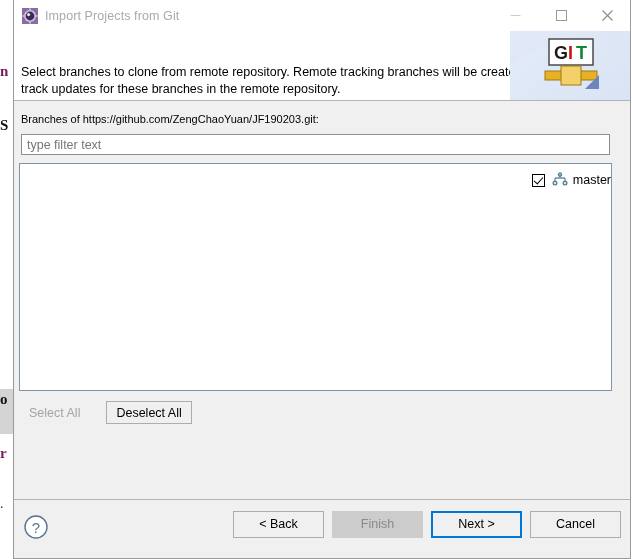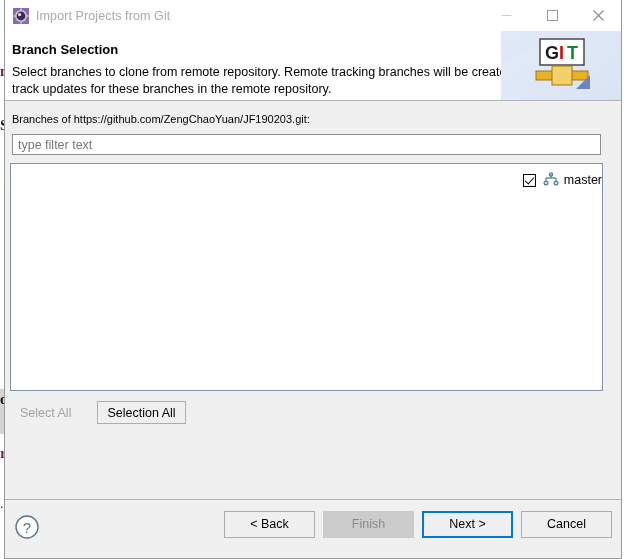--- a/index.html
+++ b/index.html
@@ -49,7 +49,7 @@
   
   #dialog {
     position: absolute;
-    left: 4px;
+    left: 13px;
     top: 0;
     width: 618px;
     height: 559px;

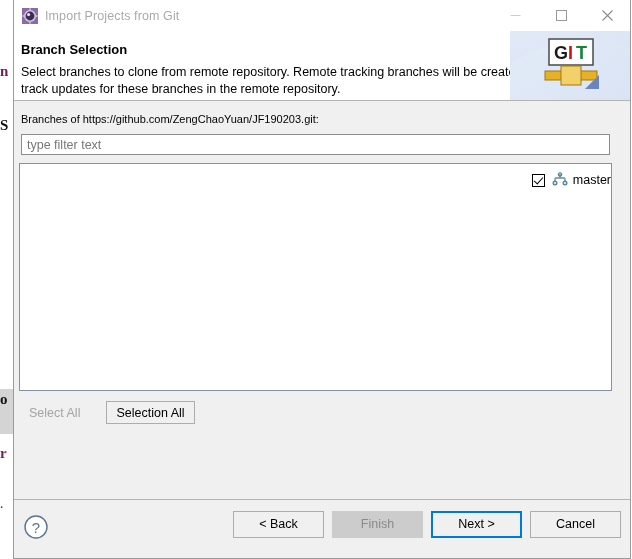--- a/index.html
+++ b/index.html
@@ -366,7 +366,6 @@
   </div>
 
   <div id="banner">
-    <div id="banner-title">Branch Selection</div>
     <div id="banner-desc">Select branches to clone from remote repository. Remote tracking branches will be created to track updates for these branches in the remote repository.</div>
     <div id="banner-art">
       <div class="swoosh"></div>

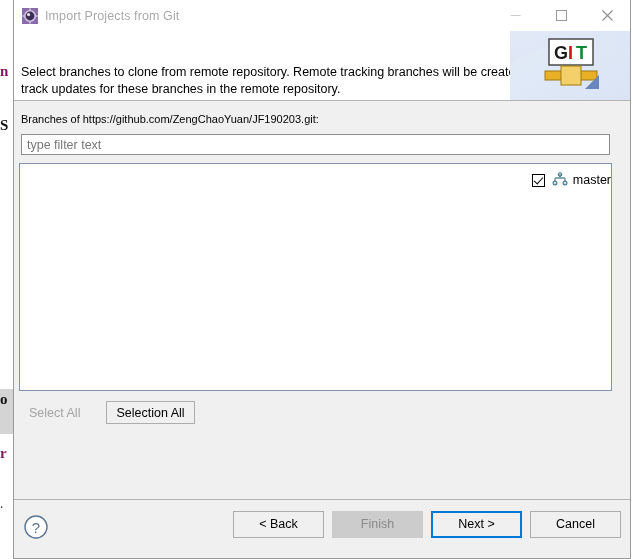--- a/index.html
+++ b/index.html
@@ -406,7 +406,7 @@
 
     <div id="selectall-row">
       <button class="sbtn disabled">Select All</button>
-      <button class="sbtn">Selection All</button>
+      <button class="sbtn">Deselect All</button>
     </div>
   </div>
 

